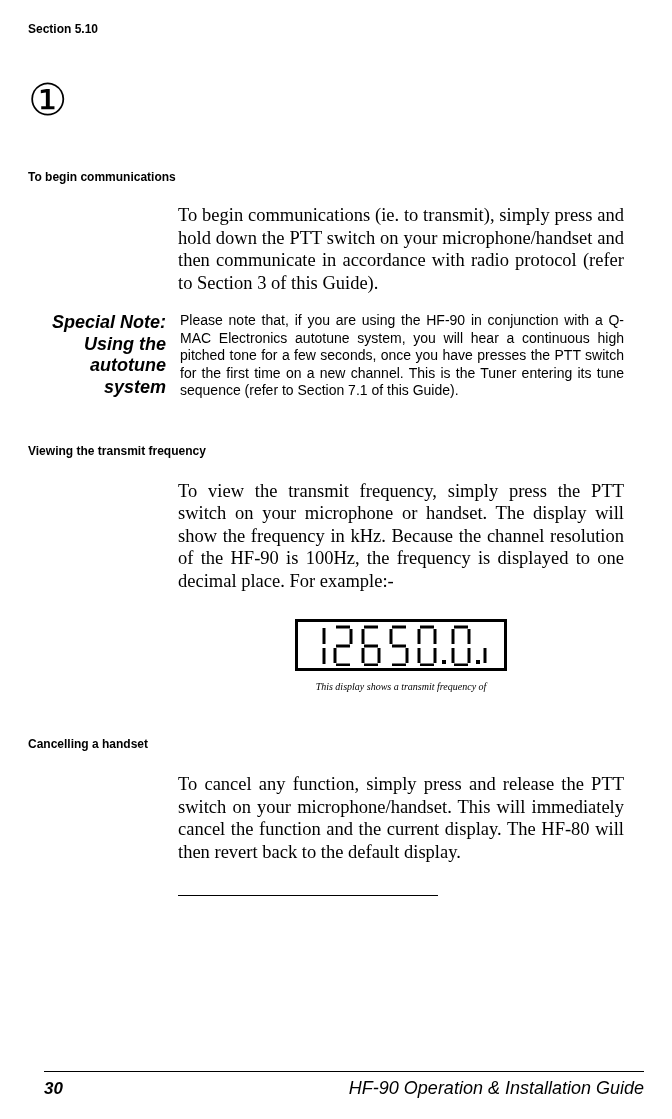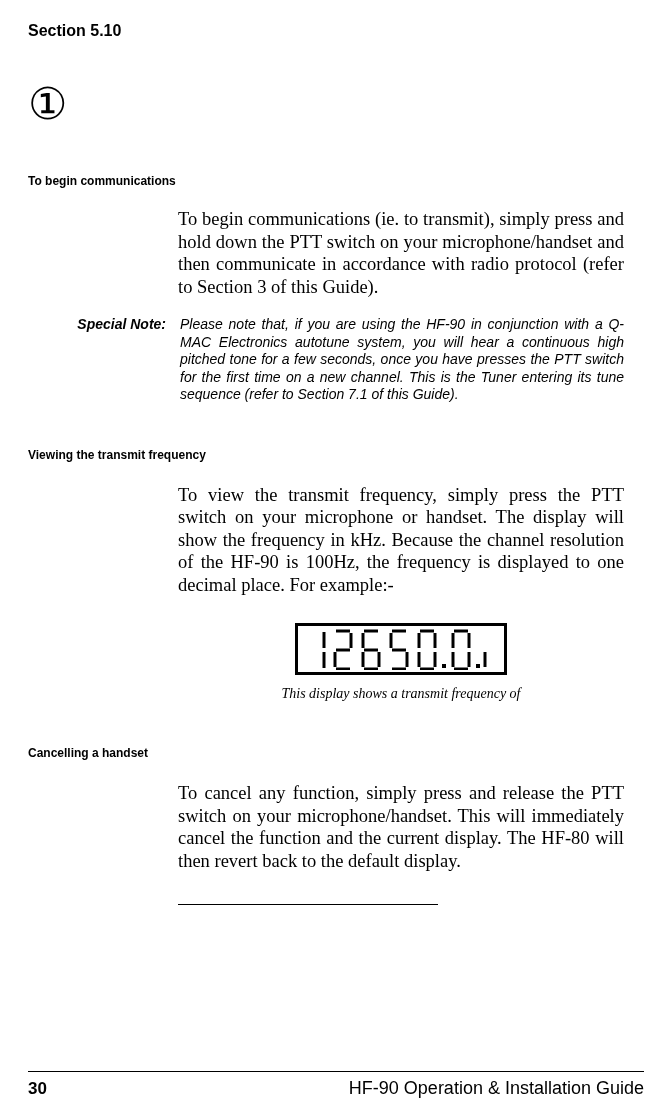--- a/index.html
+++ b/index.html
@@ -19,7 +19,7 @@
     .section-ref {
       font-family: Arial, Helvetica, sans-serif;
       font-weight: bold;
-      font-size: 16px;
+      font-size: 12px;
     }
     .main-heading {
       margin-top: 42px;

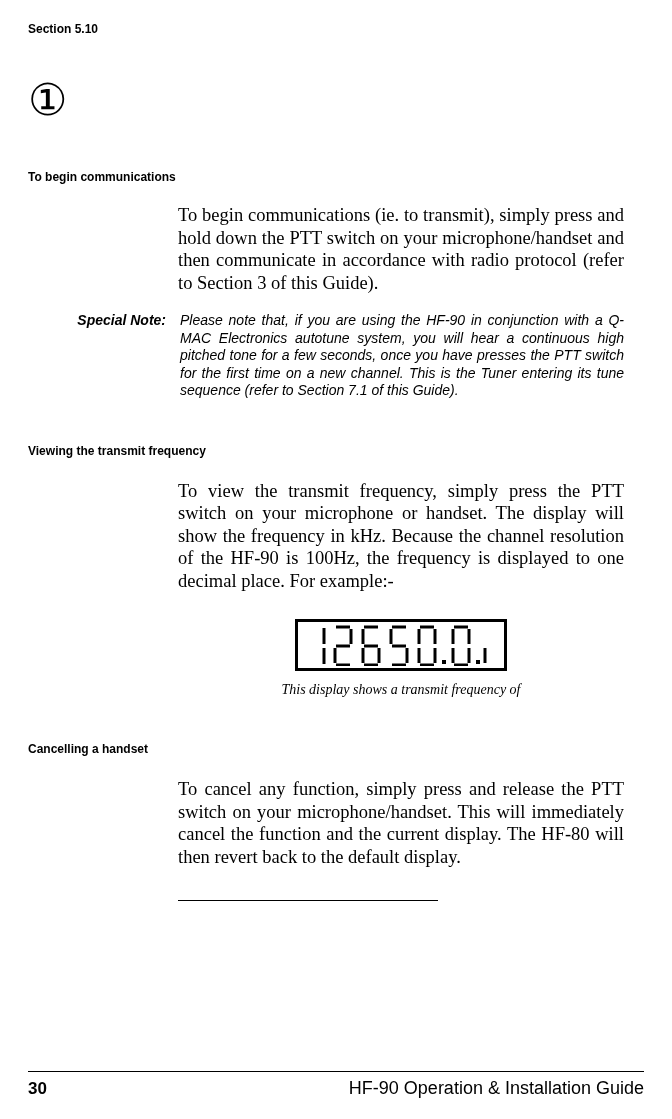--- a/index.html
+++ b/index.html
@@ -69,7 +69,7 @@
       font-family: Arial, Helvetica, sans-serif;
       font-style: italic;
       font-weight: bold;
-      font-size: 14px;
+      font-size: 18px;
       line-height: 1.2;
       flex-shrink: 0;
     }

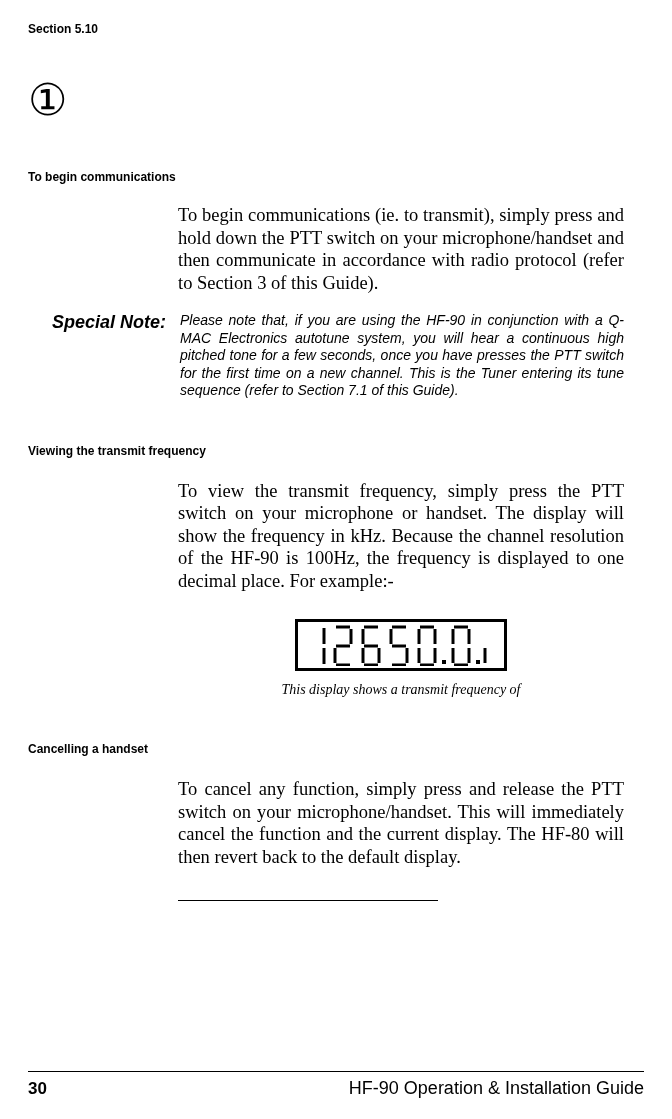--- a/index.html
+++ b/index.html
@@ -75,7 +75,6 @@
     }
     .note-body {
       font-family: Arial, Helvetica, sans-serif;
-      font-style: italic;
       font-size: 14px;
       text-align: justify;
       line-height: 1.25;

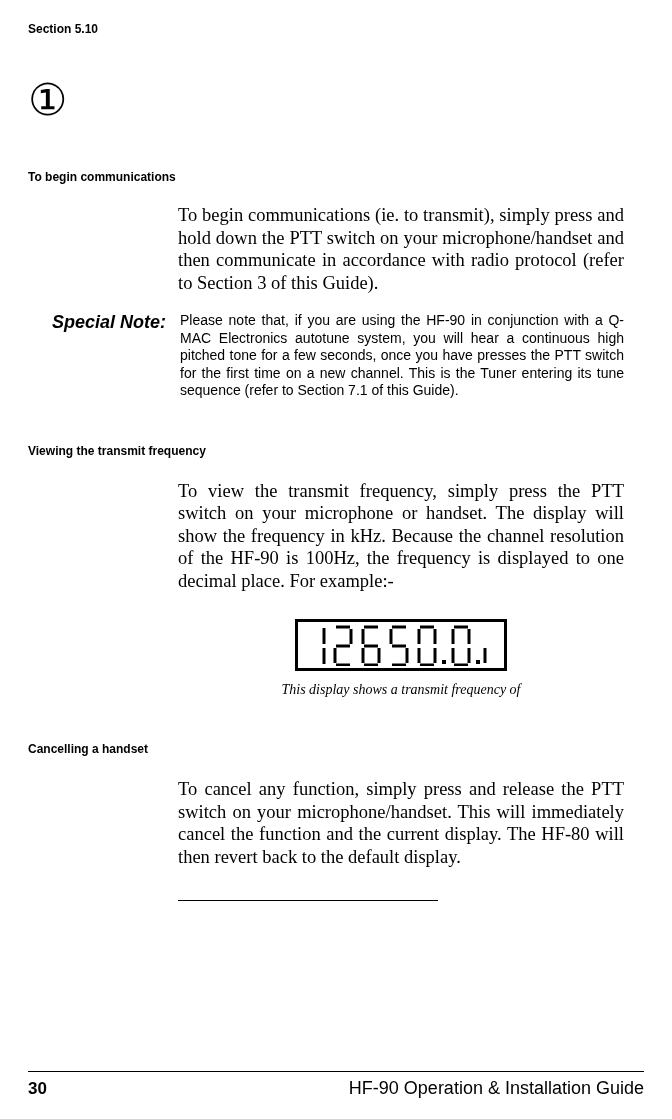--- a/index.html
+++ b/index.html
@@ -154,6 +154,7 @@
 <div class="note-row">
   <div class="note-label">
     <span>Special Note:</span><br>
+    <span>Using the autotune system</span>
   </div>
   <div class="note-body">Please note that, if you are using the HF-90 in conjunction with a Q-MAC Electronics autotune system, you will hear a continuous high pitched tone for a few seconds, once you have presses the PTT switch for the first time on a new channel.  This is the Tuner entering its tune sequence (refer to Section 7.1 of this Guide).</div>
 </div>

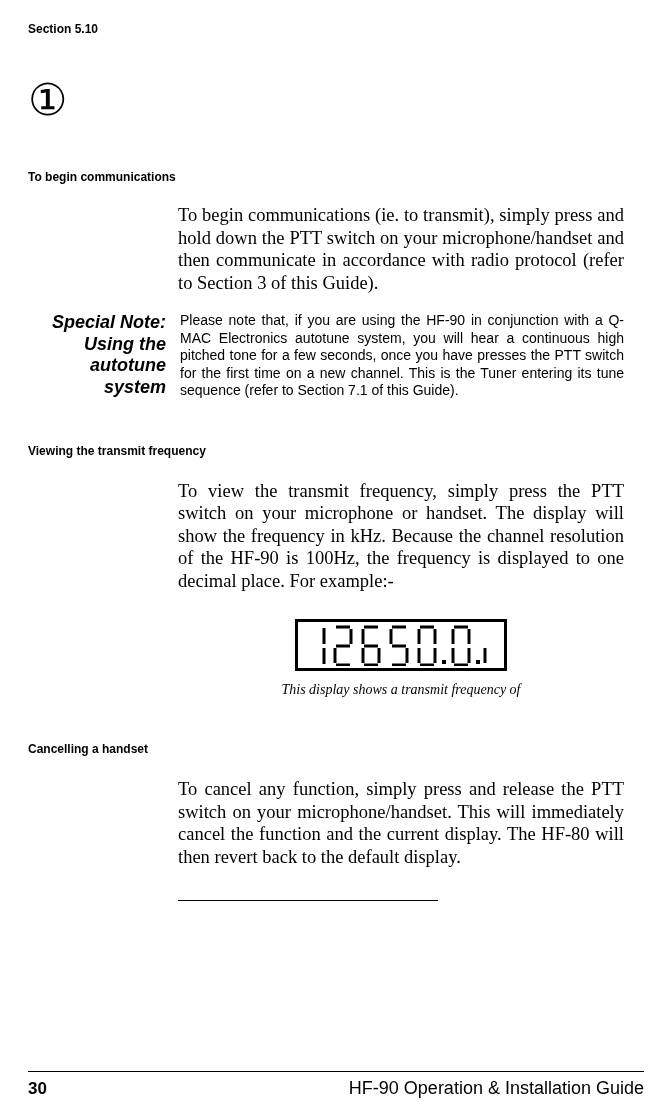--- a/index.html
+++ b/index.html
@@ -101,7 +101,7 @@
     }
     .display-caption {
       font-style: italic;
-      font-size: 14px;
+      font-size: 10px;
       text-align: center;
       margin-top: 10px;
       line-height: 1.25;

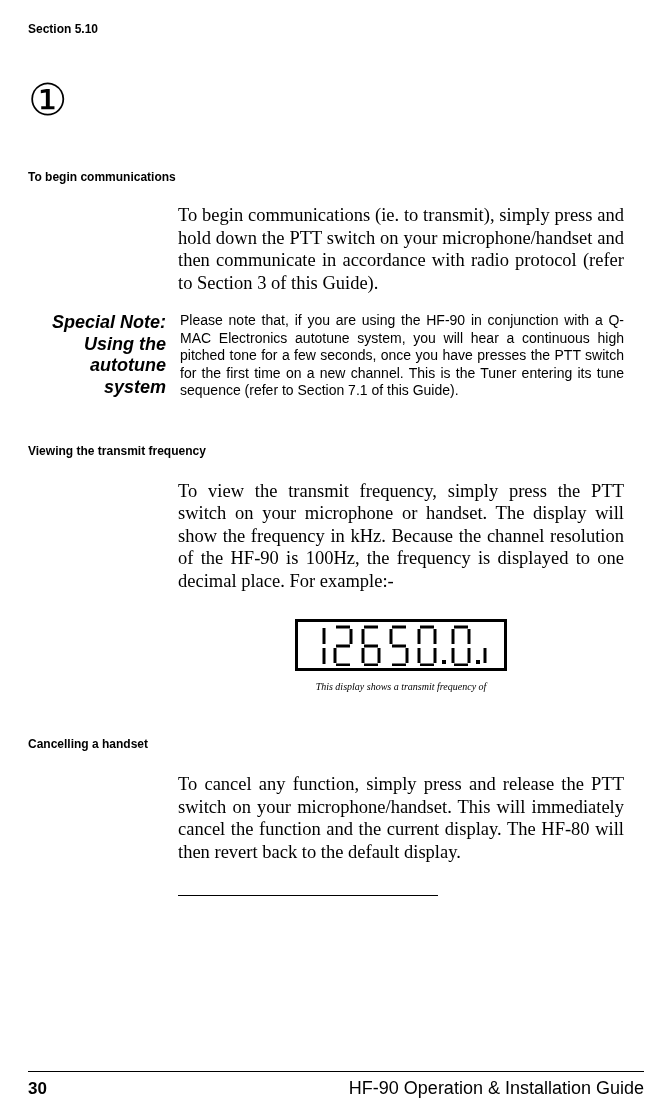--- a/index.html
+++ b/index.html
@@ -116,8 +116,9 @@
     .footer {
       position: absolute;
       bottom: 20px;
-      left: 28px;
+      left: 44px;
       right: 28px;
+      font-style: italic;
     }
     .footer-rule {
       border: none;

